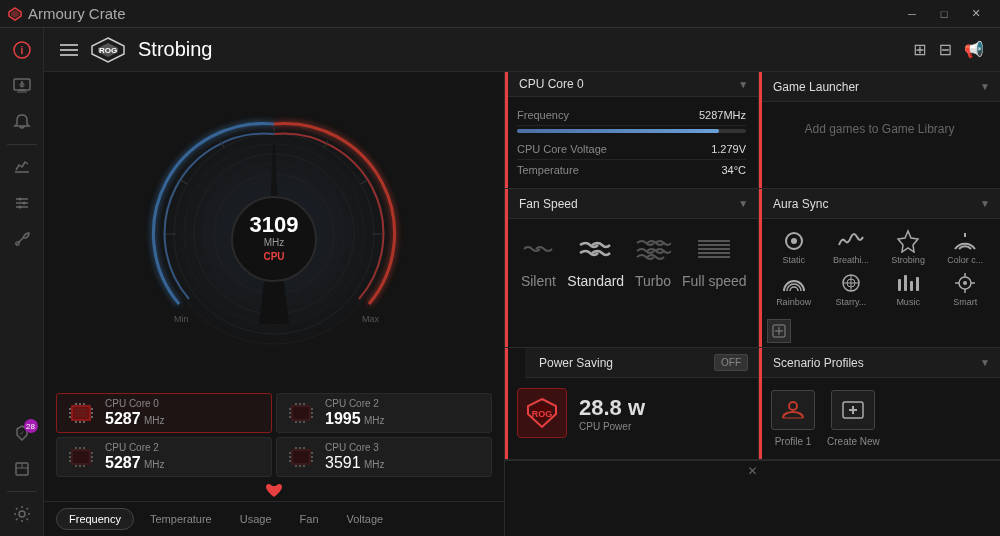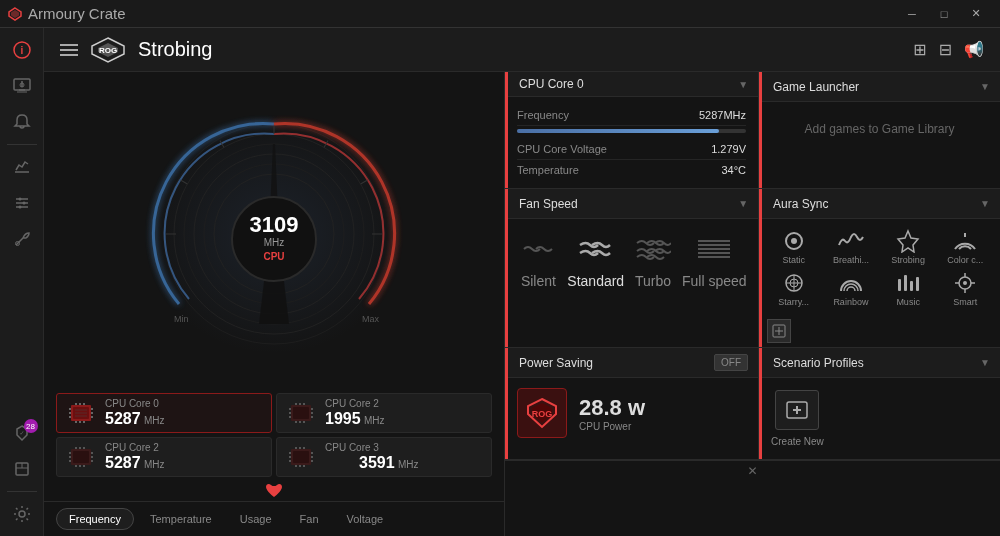--- a/index.html
+++ b/index.html
@@ -665,6 +665,17 @@
               <div class="aura-item">
                 <div class="aura-icon">
                   <svg width="28" height="24" viewBox="0 0 28 24">
+                    <path d="M4 20 A10 10 0 0 1 24 20" stroke="#aaa" stroke-width="2" fill="none"></path>
+                    <path d="M7 20 A7 7 0 0 1 21 20" stroke="#aaa" stroke-width="1.5" fill="none"></path>
+                    <path d="M10 20 A4 4 0 0 1 18 20" stroke="#aaa" stroke-width="1.5" fill="none"></path>
+                  </svg>
+                </div>
+                <span class="aura-label">Rainbow</span>
+              </div>
+
+              <div class="aura-item">
+                <div class="aura-icon">
+                  <svg width="28" height="24" viewBox="0 0 28 24">
                       <circle cx="14" cy="12" r="8" stroke="#aaa" stroke-width="1.5" fill="none"></circle>
                       <circle cx="14" cy="12" r="4" stroke="#aaa" stroke-width="1" fill="none"></circle>
                       <line x1="14" y1="4" x2="14" y2="20" stroke="#aaa" stroke-width="1"></line>
@@ -672,17 +683,6 @@
                     </svg>
                 </div>
                 <span class="aura-label">Starry...</span>
-              </div>
-
-              <div class="aura-item">
-                <div class="aura-icon">
-                  <svg width="28" height="24" viewBox="0 0 28 24">
-                    <path d="M4 20 A10 10 0 0 1 24 20" stroke="#aaa" stroke-width="2" fill="none"></path>
-                    <path d="M7 20 A7 7 0 0 1 21 20" stroke="#aaa" stroke-width="1.5" fill="none"></path>
-                    <path d="M10 20 A4 4 0 0 1 18 20" stroke="#aaa" stroke-width="1.5" fill="none"></path>
-                  </svg>
-                </div>
-                <span class="aura-label">Rainbow</span>
               </div>
 
               <div class="aura-item">

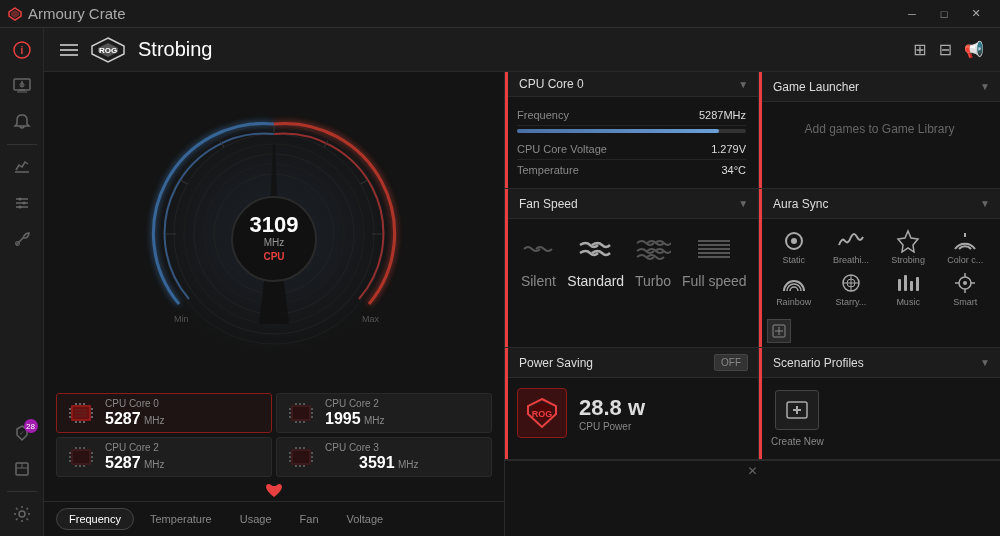--- a/index.html
+++ b/index.html
@@ -730,7 +730,7 @@
 
           <div class="widget-box" style="flex: 1.05; position:relative;">
             <div style="position:absolute;left:0;top:0;width:3px;height:100%;background:#e84040;"></div>
-            <div class="widget-header" style="padding-left:14px;">
+            <div class="widget-header" style="padding-left:14px;margin-left:20px;">
               <span class="widget-title">Power Saving</span>
               <span class="toggle-off">OFF</span>
             </div>

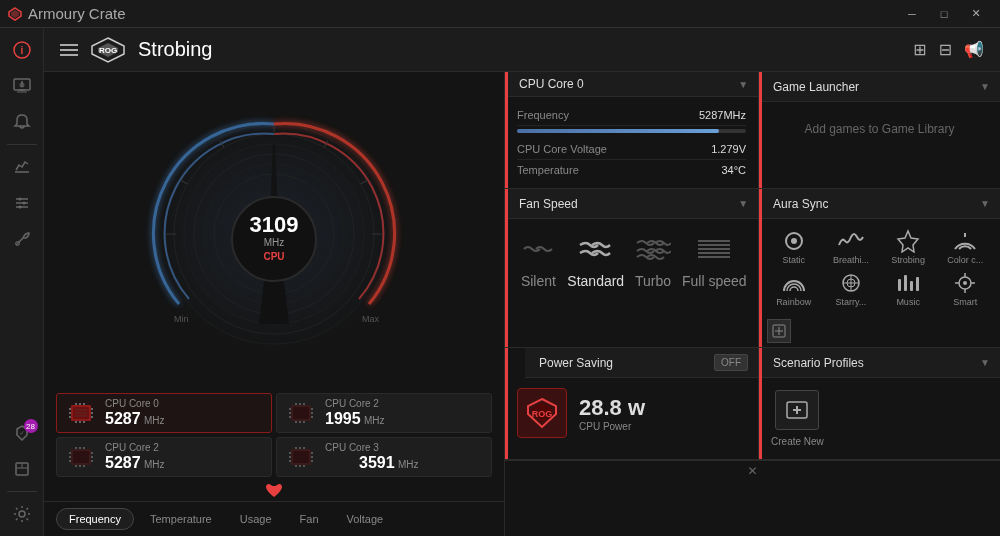--- a/index.html
+++ b/index.html
@@ -759,6 +759,16 @@
               <div class="profile-item">
                 <div class="profile-icon">
                   <svg width="28" height="24" viewBox="0 0 28 24">
+                    <path d="M4 20 C4 12 24 12 24 20" stroke="#c0392b" stroke-width="2" fill="none"></path>
+                    <circle cx="14" cy="8" r="4" stroke="#c0392b" stroke-width="2" fill="none"></circle>
+                    <line x1="4" y1="20" x2="24" y2="20" stroke="#c0392b" stroke-width="1"></line>
+                  </svg>
+                </div>
+                <span class="profile-label">Profile 1</span>
+              </div>
+              <div class="profile-item">
+                <div class="profile-icon">
+                  <svg width="28" height="24" viewBox="0 0 28 24">
                     <rect x="4" y="4" width="20" height="16" rx="2" stroke="#aaa" stroke-width="1.5" fill="none"></rect>
                     <line x1="14" y1="8" x2="14" y2="16" stroke="#aaa" stroke-width="2"></line>
                     <line x1="10" y1="12" x2="18" y2="12" stroke="#aaa" stroke-width="2"></line>

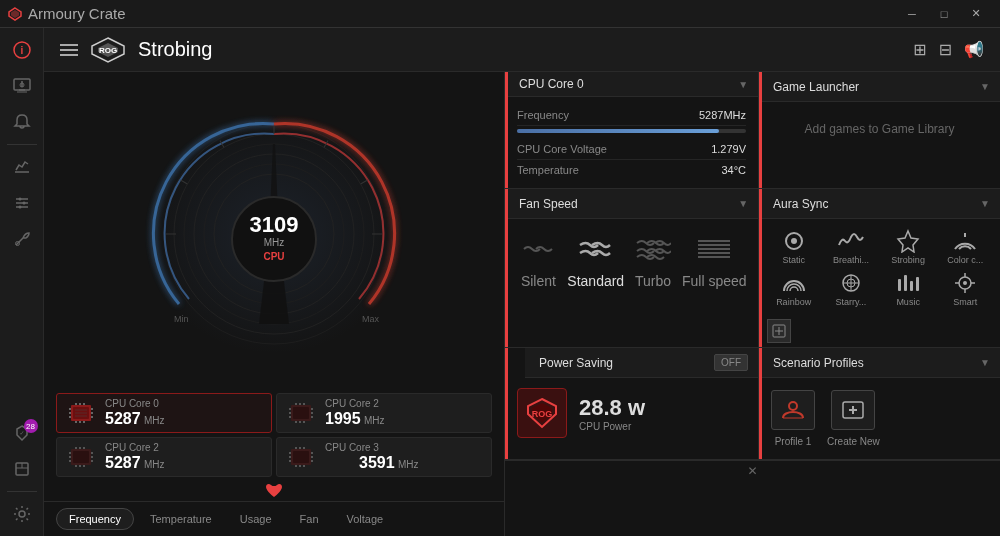--- a/index.html
+++ b/index.html
@@ -489,7 +489,7 @@
             <div class="core-info">
               <div class="core-name">CPU Core 3</div>
               <div>
-                <span style="font-size:16px;font-weight:bold;color:#fff;margin-left:34px;">3591</span>
+                <span style="font-size:16px;font-weight:normal;color:#fff;">3591</span>
                 <span style="font-size:10px;color:#888;"> MHz</span>
               </div>
             </div>

